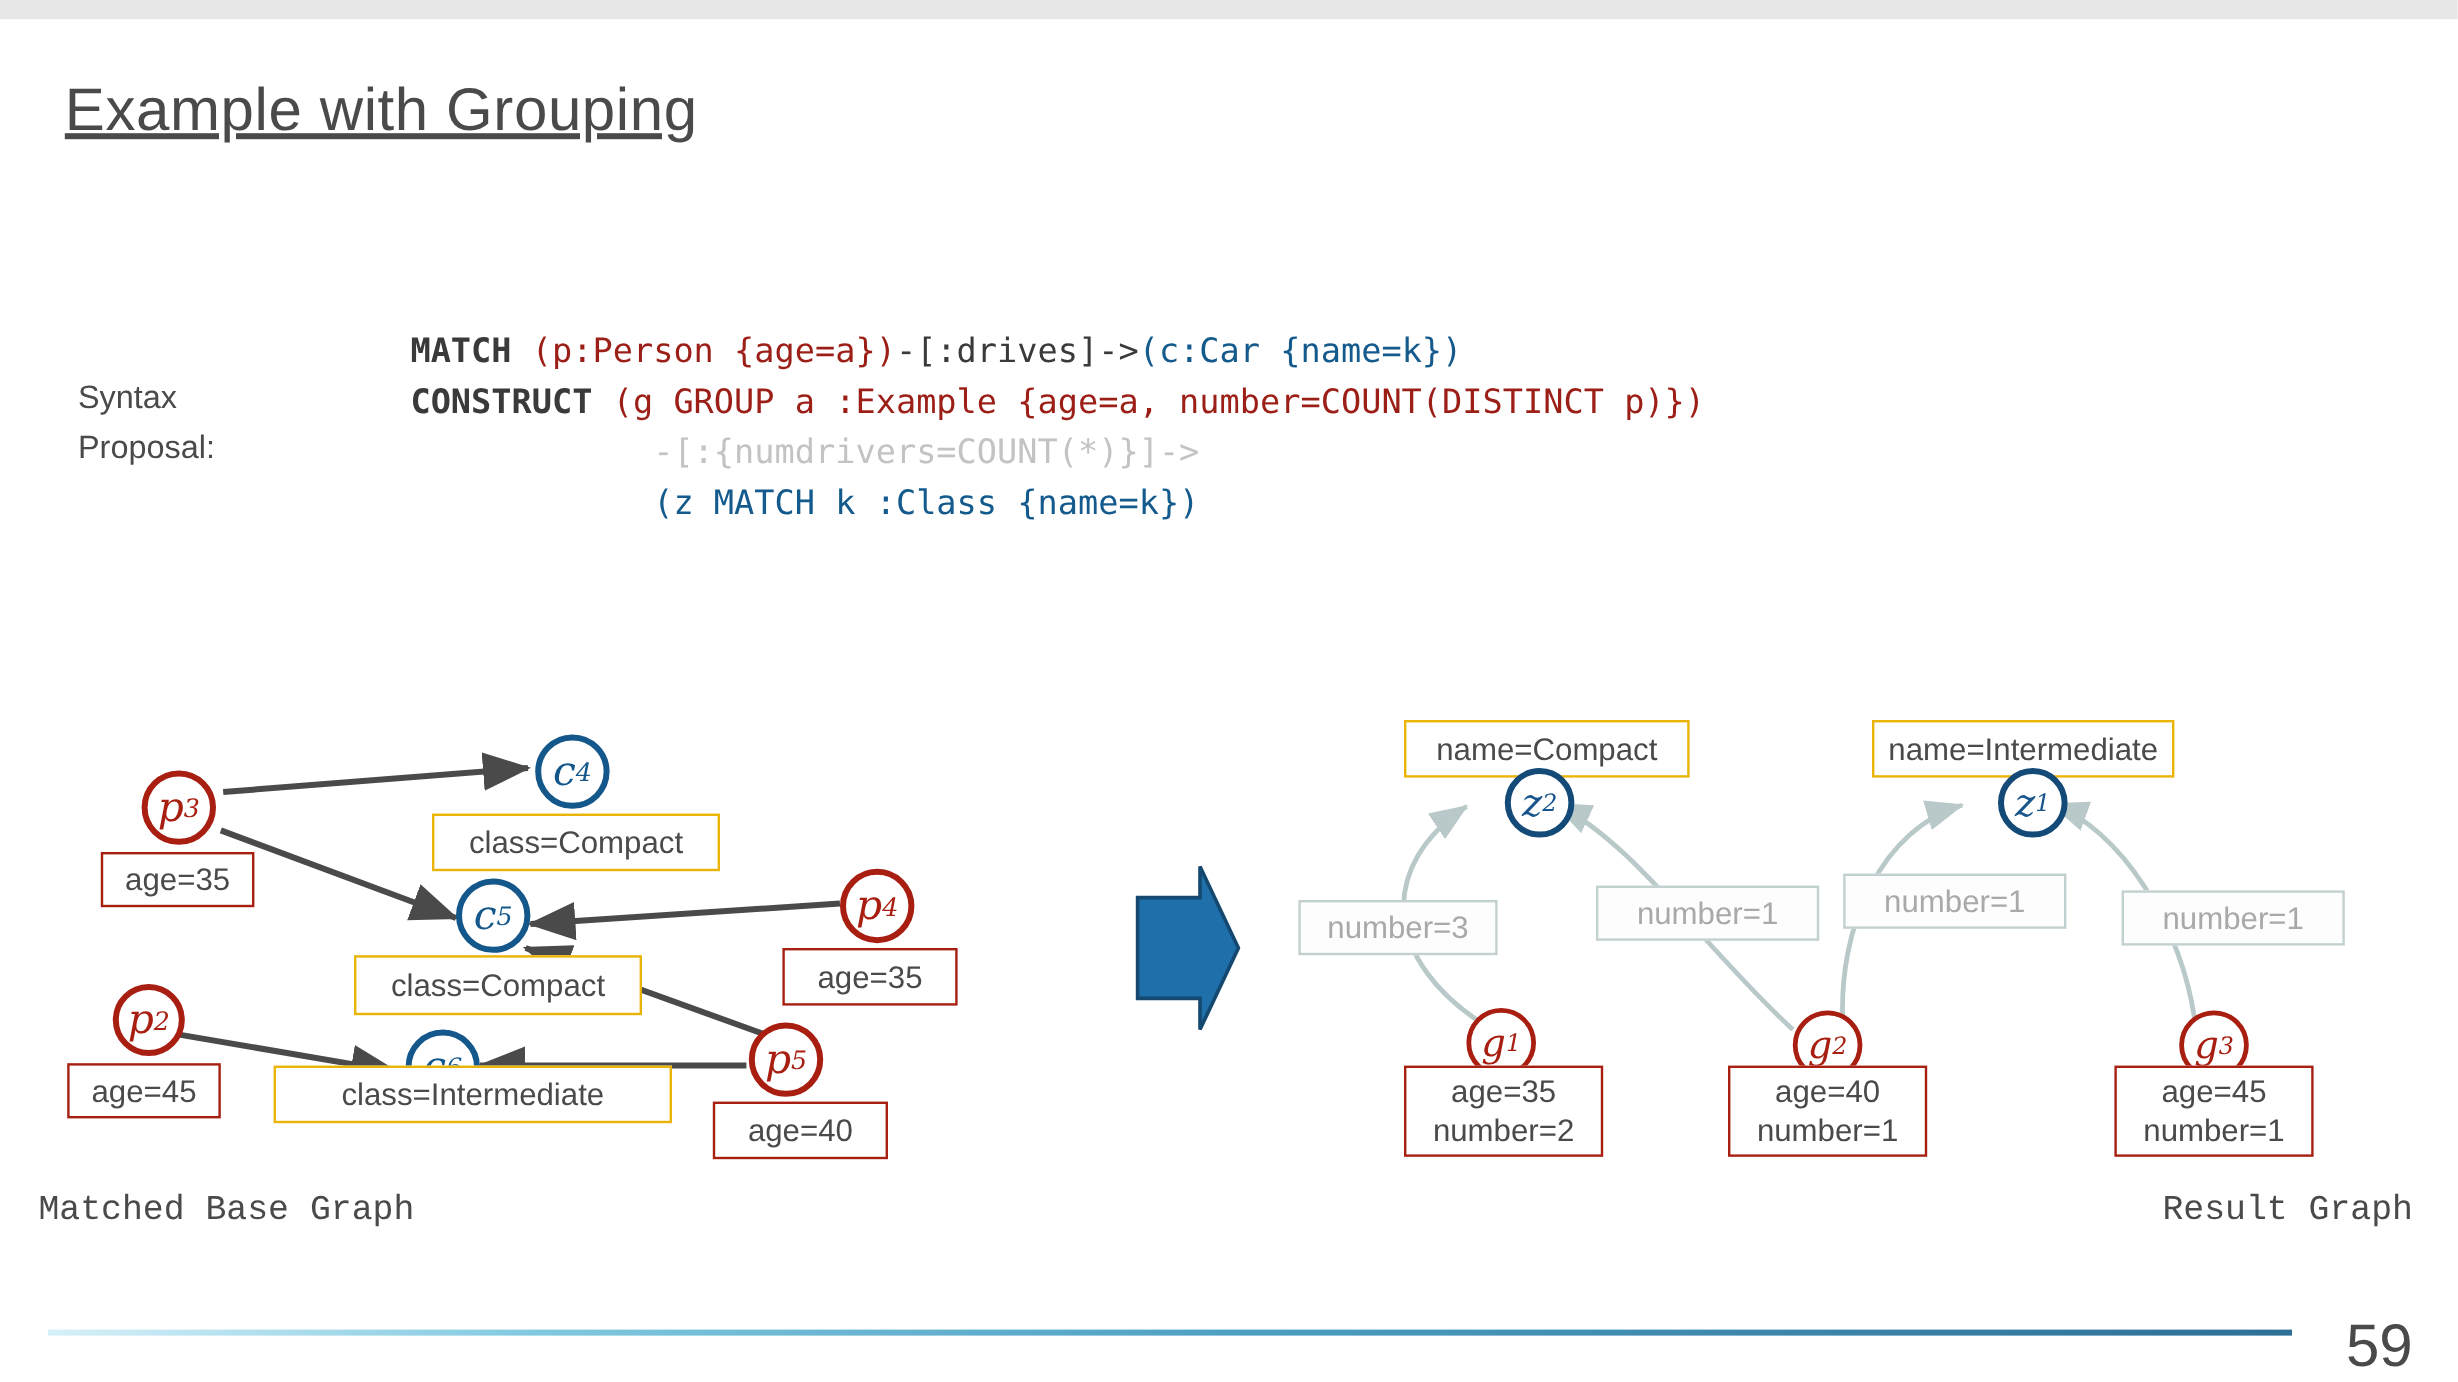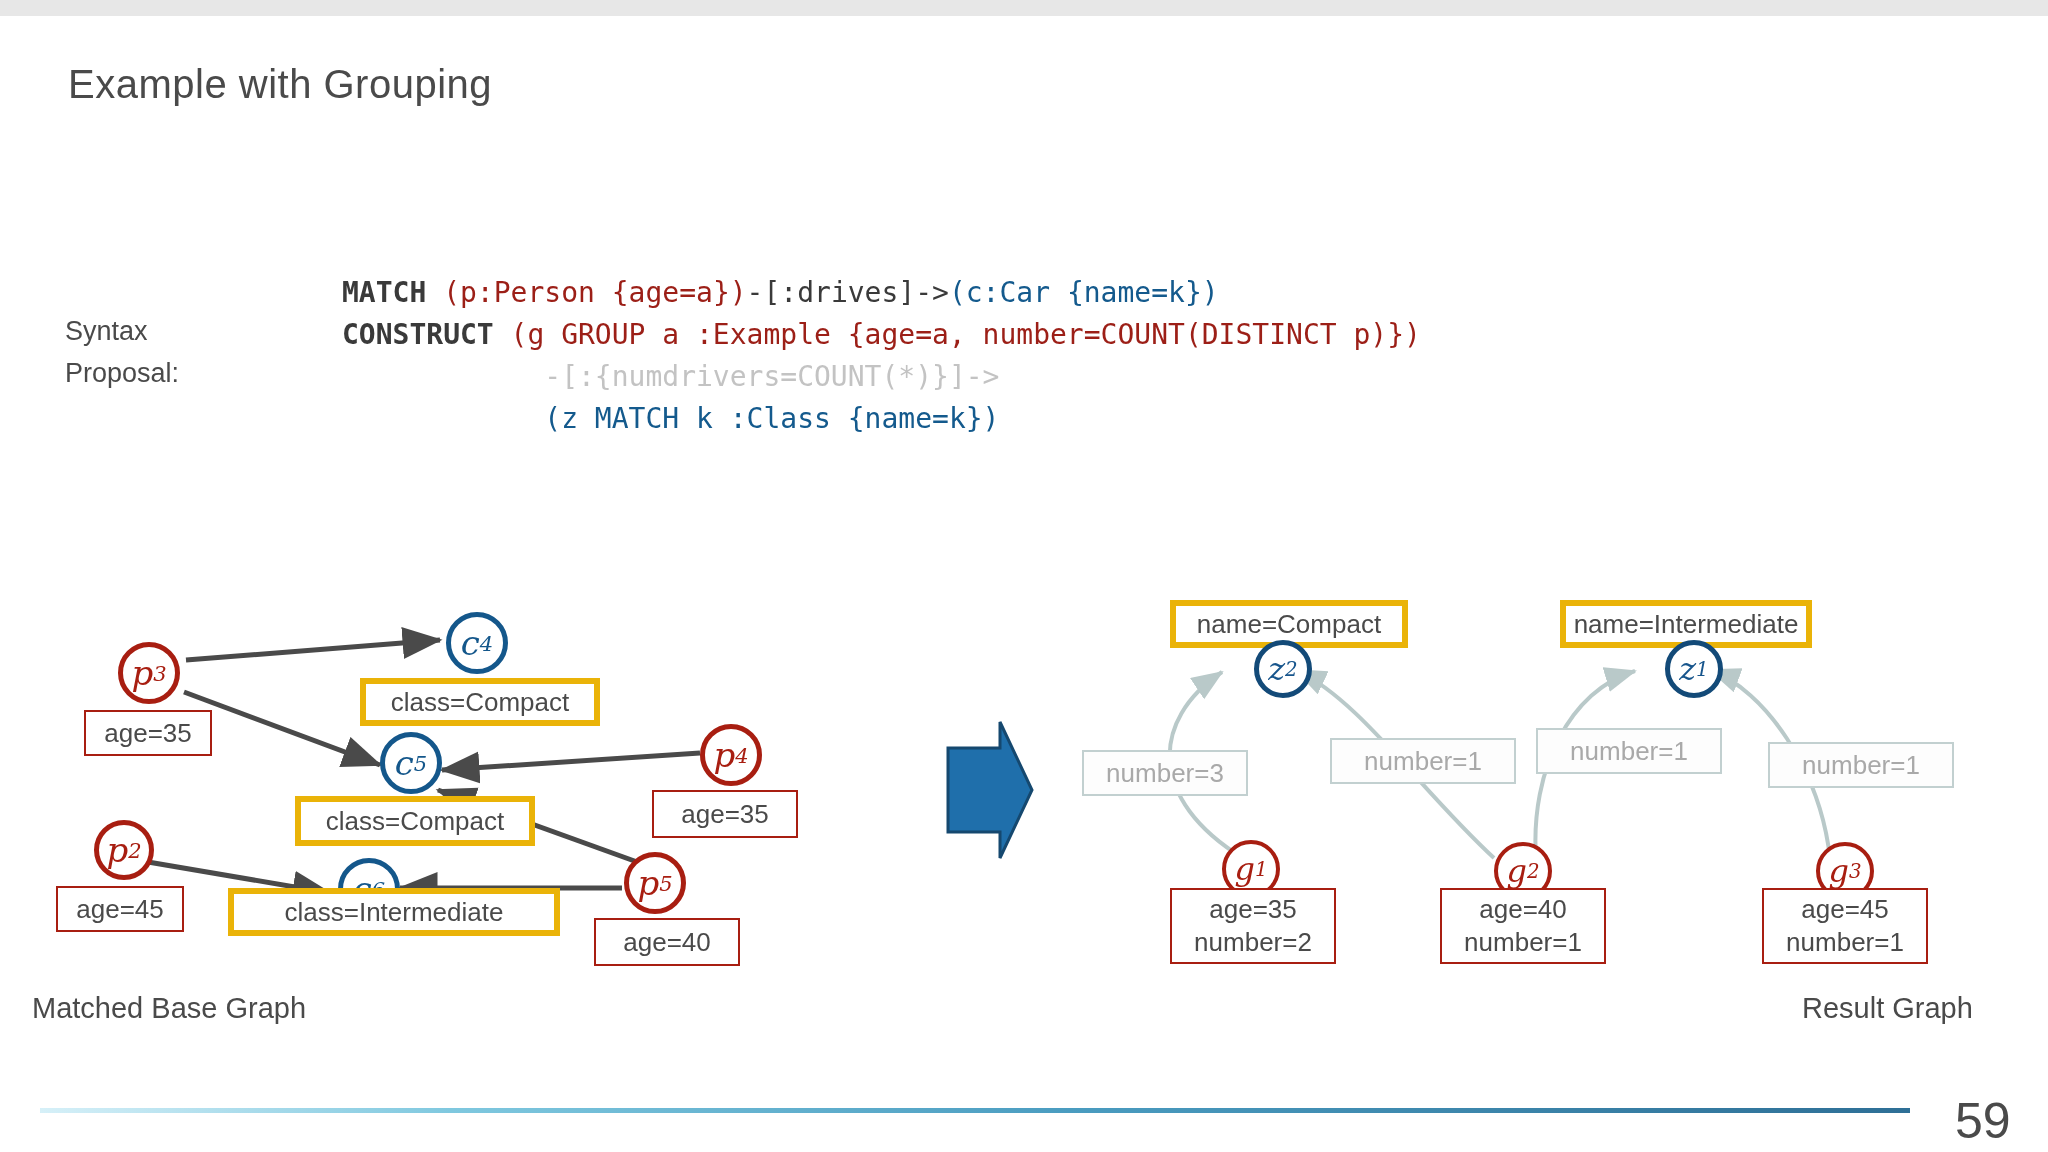--- a/index.html
+++ b/index.html
@@ -14,9 +14,9 @@
     background:#e7e7e7;
   }
   .slide-title{
-    position:absolute;left:68px;top:62px;
-    font-size:40px;font-weight:400;color:#4a4a4a;
-    letter-spacing:0.5px;white-space:nowrap;
+    position:absolute;left:54px;top:62px;
+    font-size:50px;font-weight:400;color:#4a4a4a;
+    letter-spacing:0.5px;white-space:nowrap;text-decoration:underline;
   }
   .syntax-label{
     position:absolute;left:65px;top:310px;

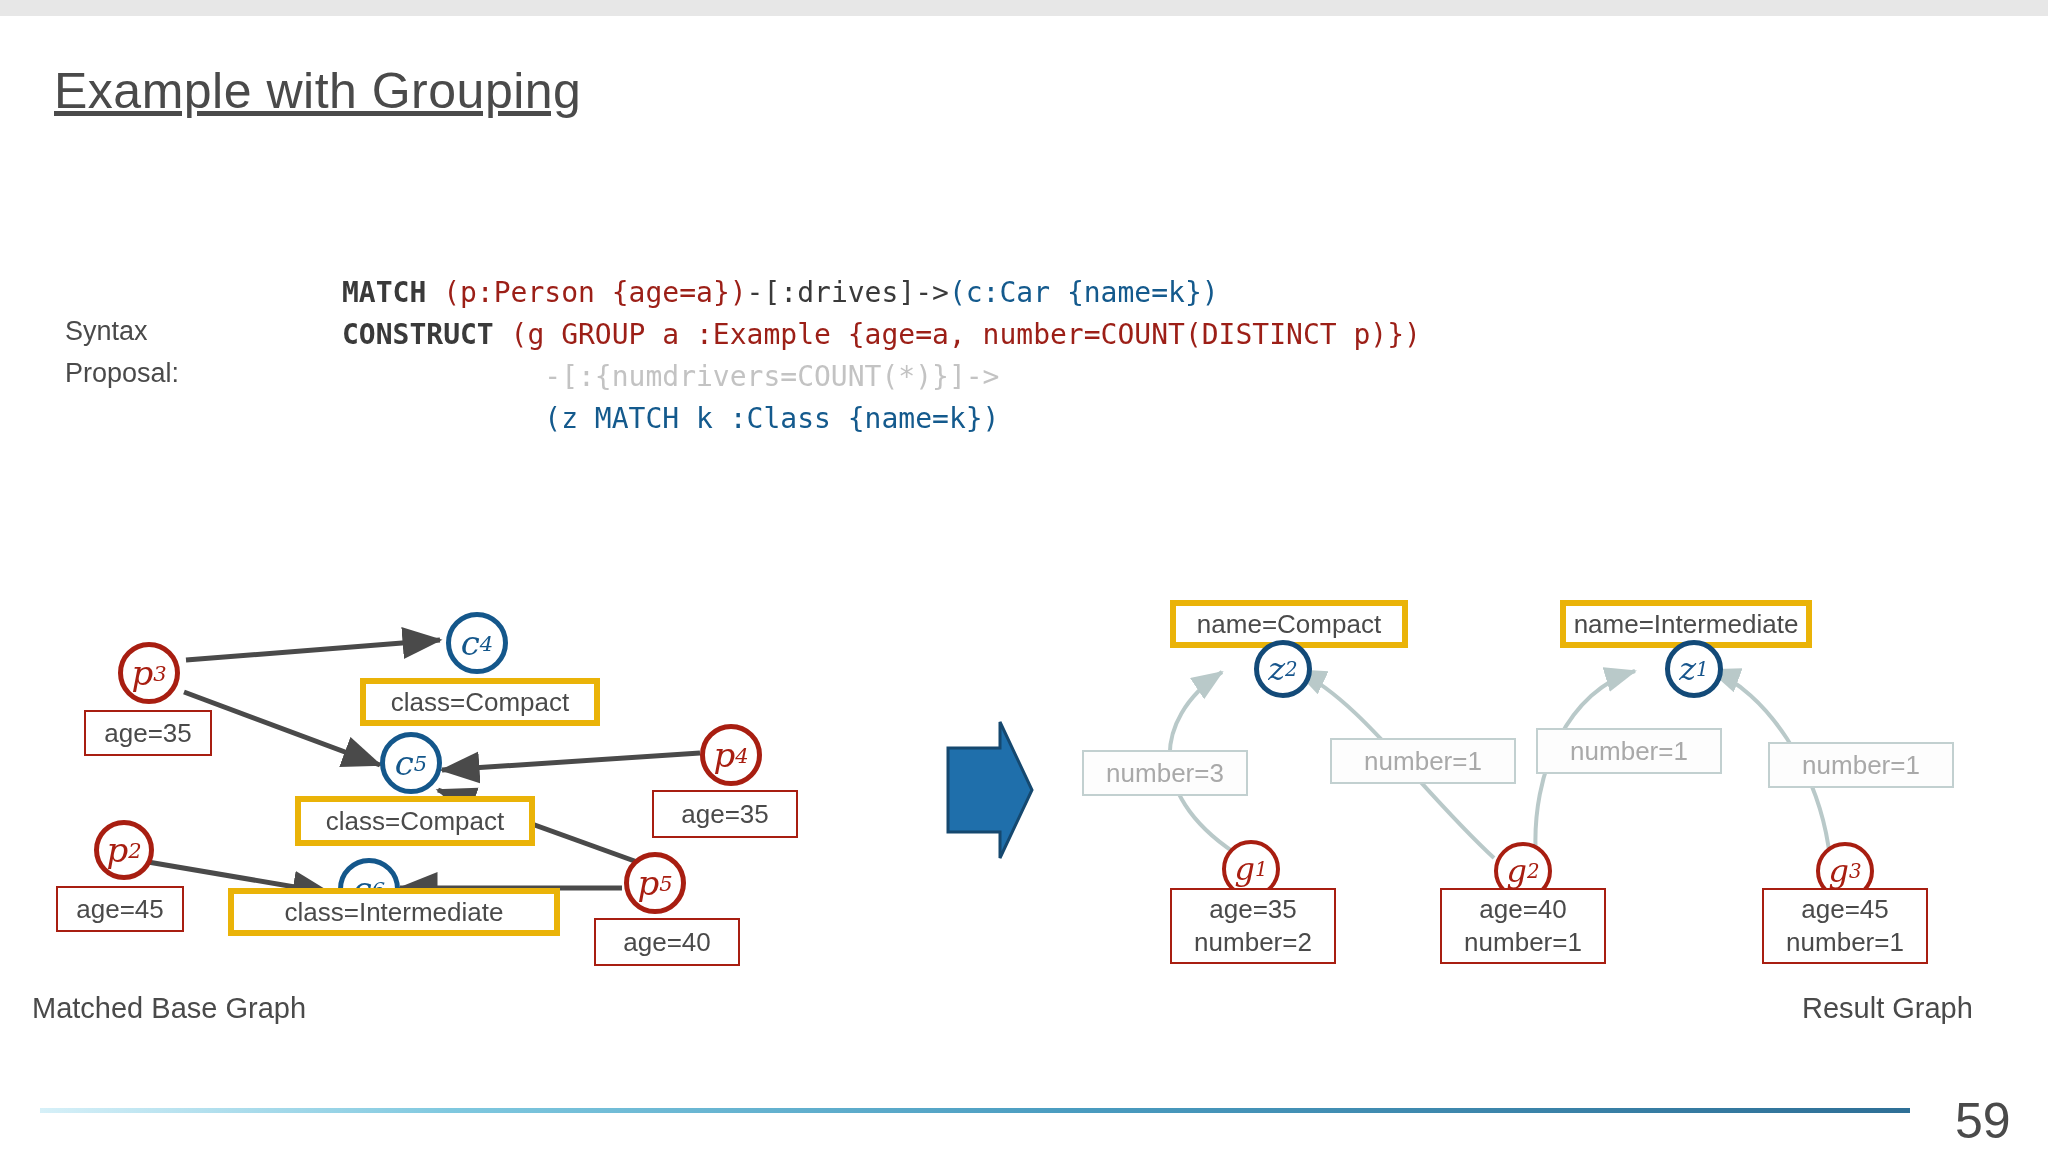--- a/index.html
+++ b/index.html
@@ -55,7 +55,7 @@
     padding:4px 10px;white-space:nowrap;
   }
   .pbox-red{border:2px solid #a81e11;}
-  .pbox-blue{border:6px solid #eab308;}
+  .pbox-blue{border:2px solid #eab308;}
   .pbox-grey{border:2px solid #c2d0d0;color:#a9a9a9;background:#fdfdfd;}
 
   .caption{

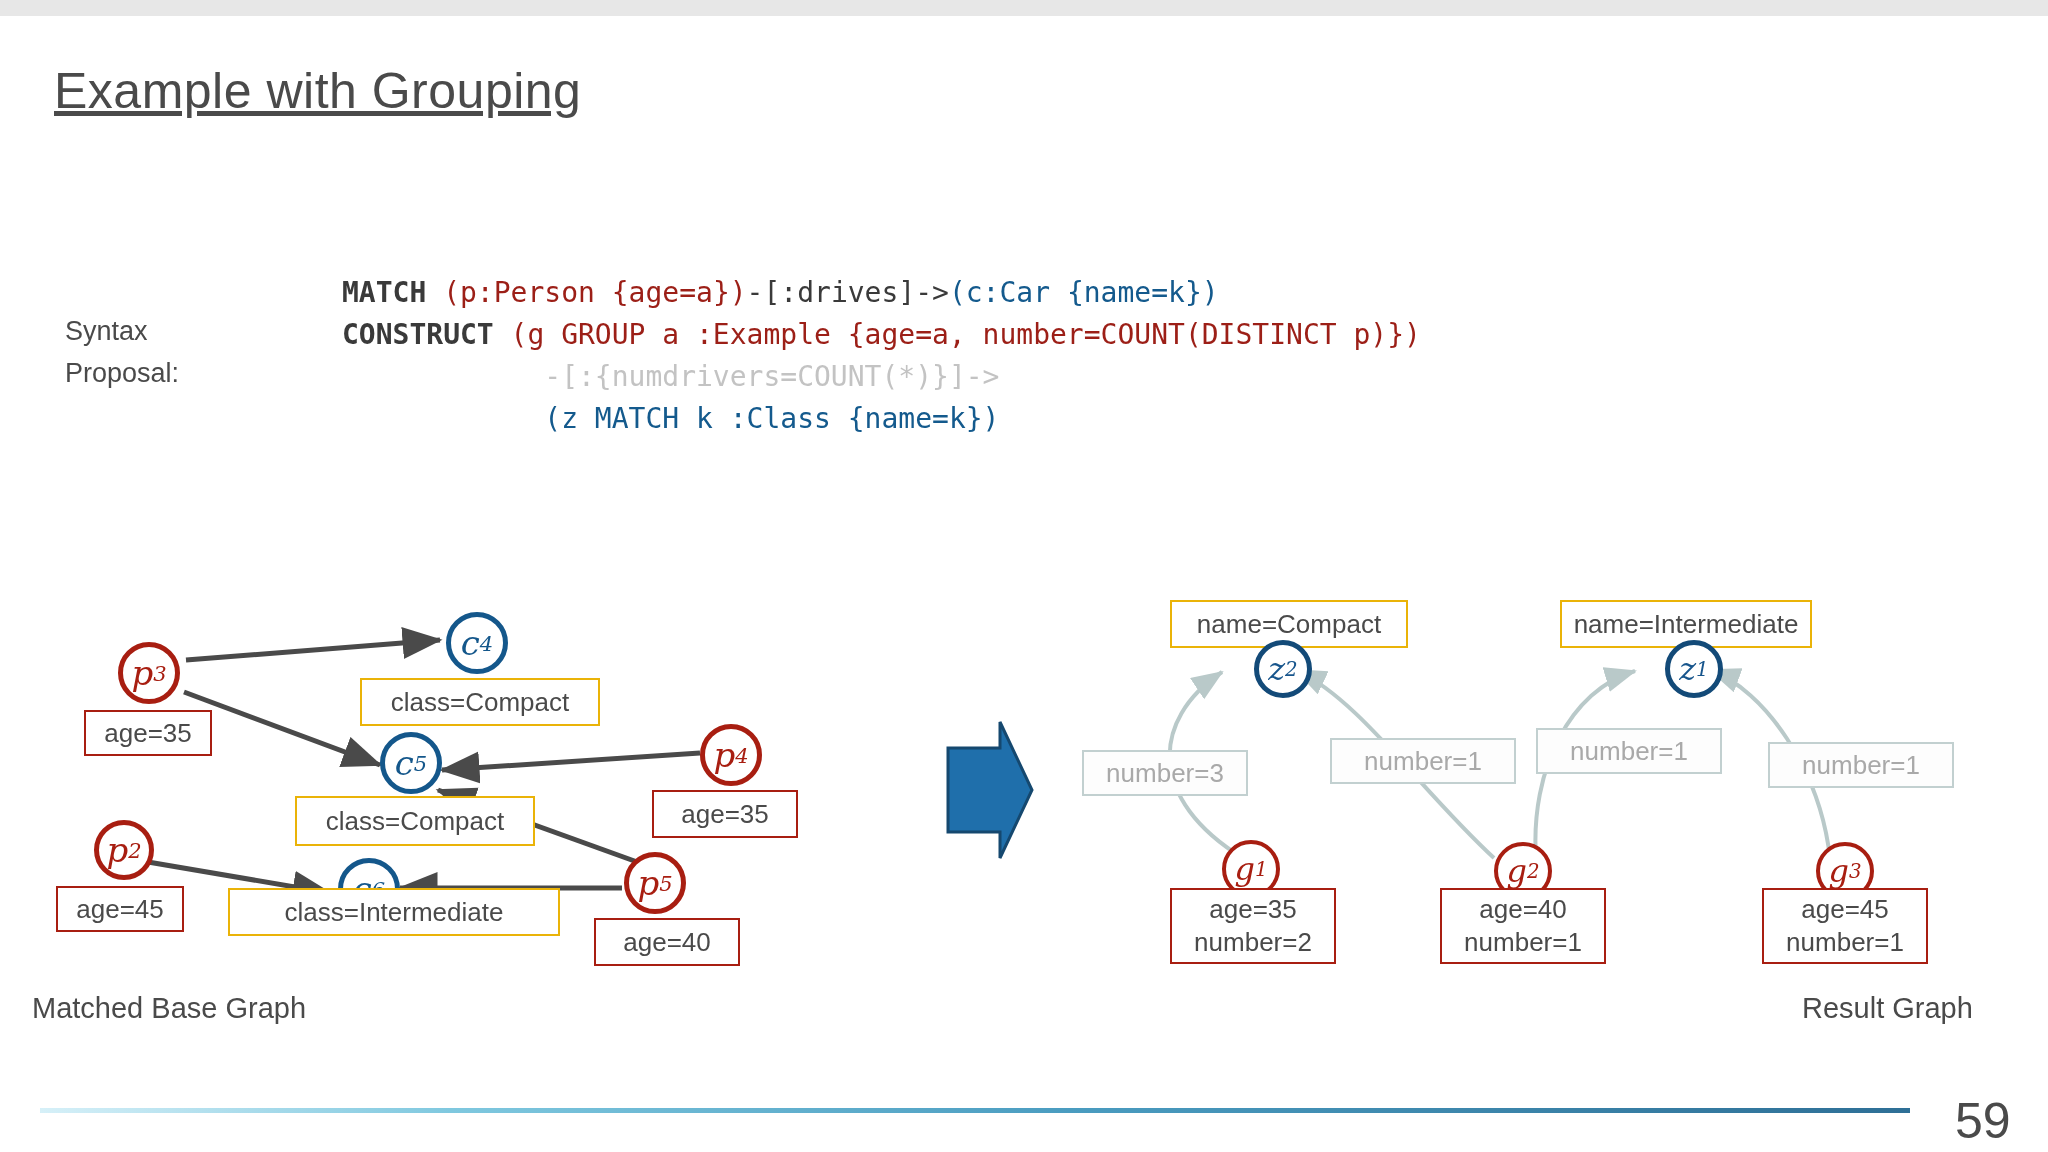--- a/index.html
+++ b/index.html
@@ -59,7 +59,7 @@
   .pbox-grey{border:2px solid #c2d0d0;color:#a9a9a9;background:#fdfdfd;}
 
   .caption{
-    position:absolute;font-size:29px;color:#4a4a4a;white-space:nowrap;
+    position:absolute;font-size:29px;color:#4a4a4a;white-space:nowrap;font-family:Liberation Mono, monospace;
   }
   .footer-rule{
     position:absolute;left:40px;top:1108px;width:1870px;height:5px;

